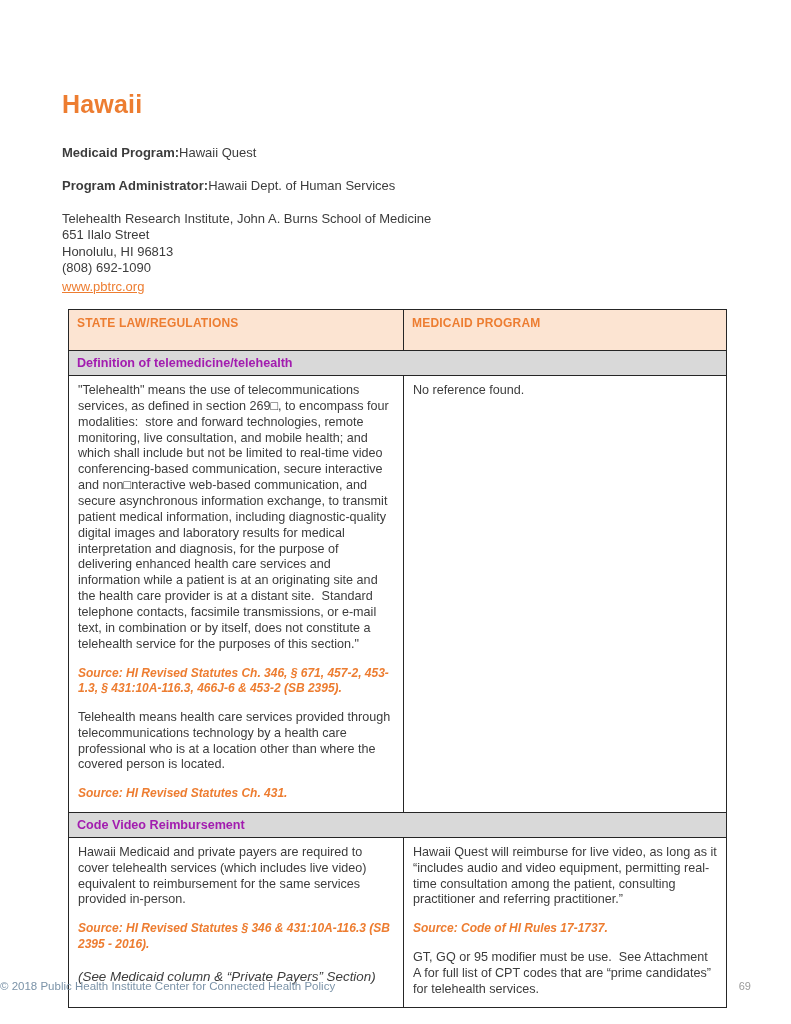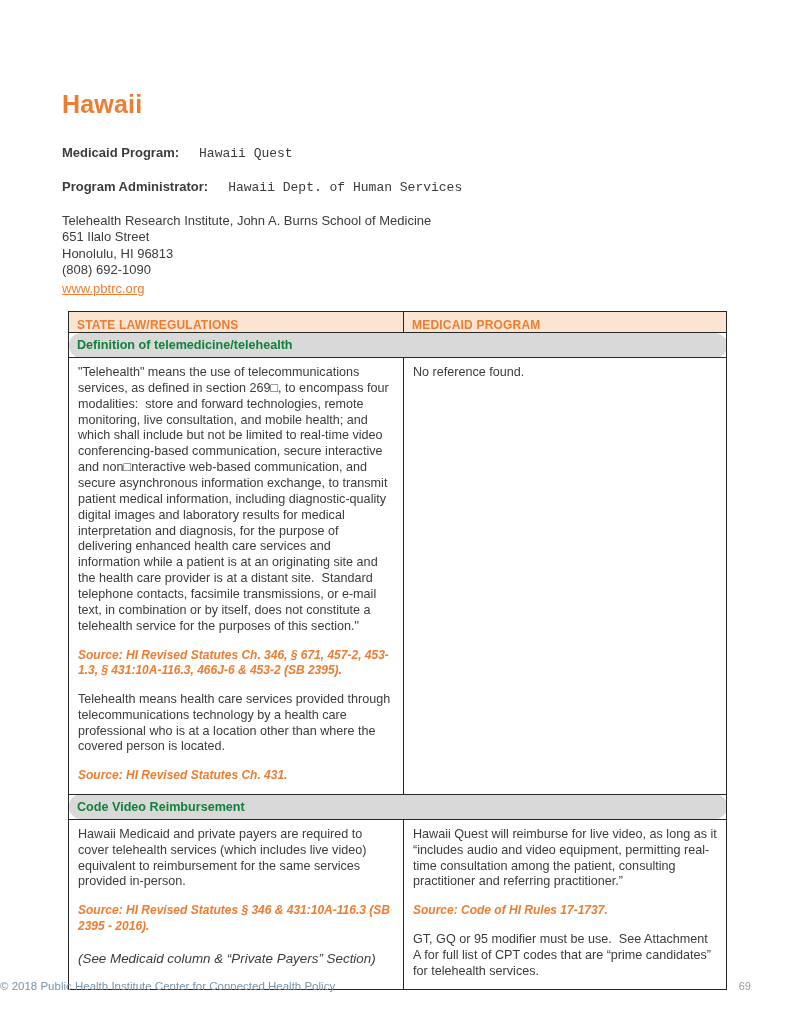--- a/index.html
+++ b/index.html
@@ -33,7 +33,7 @@
     color: #3c3c3c;
   }
   .field .lbl { font-weight: bold; }
-  .field .val { margin-left: 20px; font-family: Liberation Mono, monospace; }
+  .field .val { margin-left: 0; }
   .rtrc { margin: 0 0 0 0; }
   .rtrc .lbl {
     font-weight: bold;

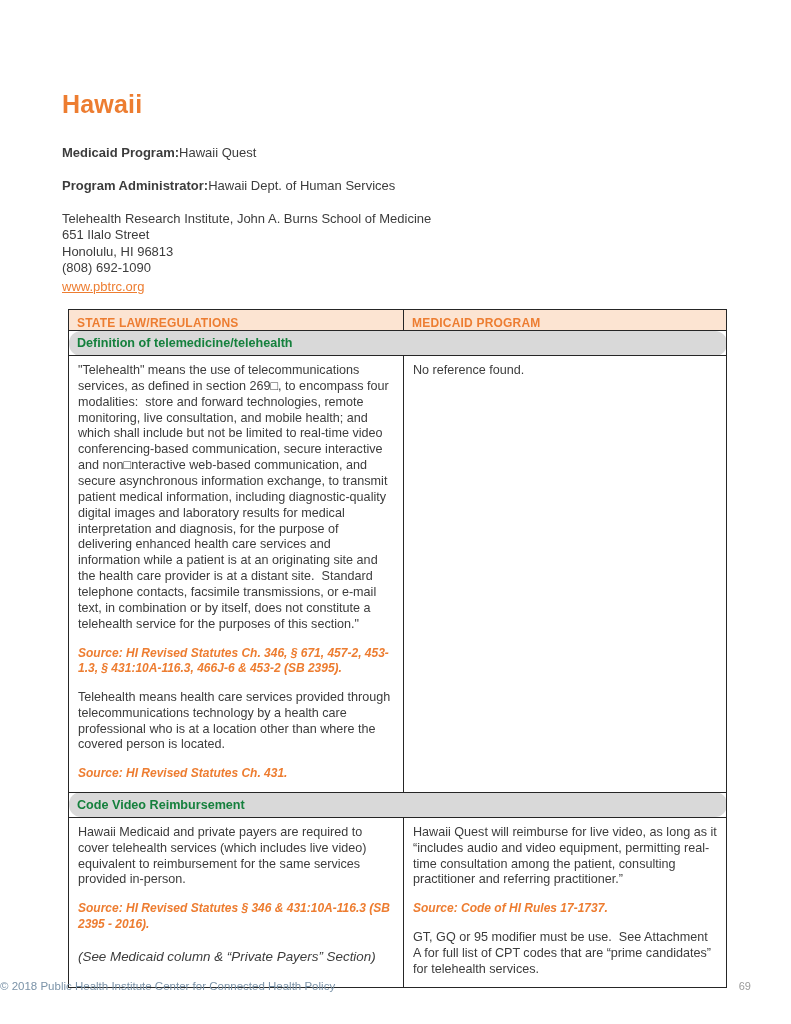--- a/index.html
+++ b/index.html
@@ -69,7 +69,7 @@
     font-size: 12px;
     font-weight: bold;
     text-align: left;
-    padding: 6px 8px 0 8px;
+    padding: 6px 8px 20px 8px;
     letter-spacing: 0.2px;
   }
   td.band {

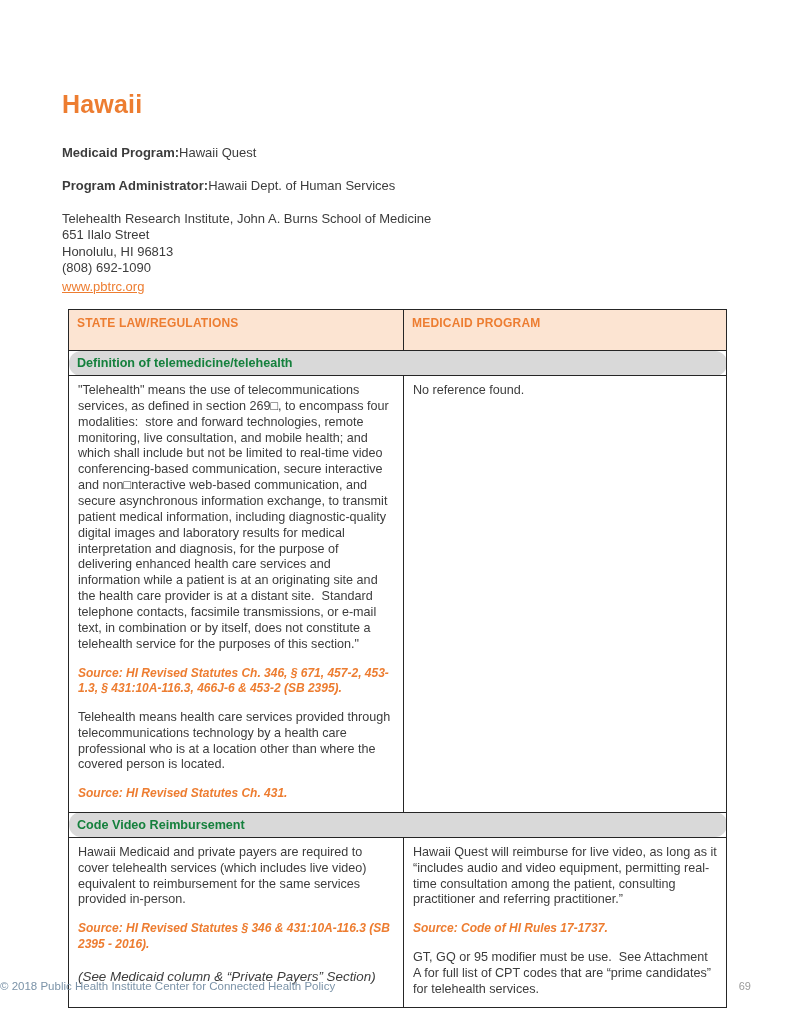--- a/index.html
+++ b/index.html
@@ -74,11 +74,10 @@
   }
   td.band {
     background: #D9D9D9;
-    color: #15803d;
+    color: #a21caf;
     font-weight: bold;
     font-size: 12.6px;
     padding: 5px 8px;
-    border-radius: 12px;
   }
   td.cell {
     vertical-align: top;

